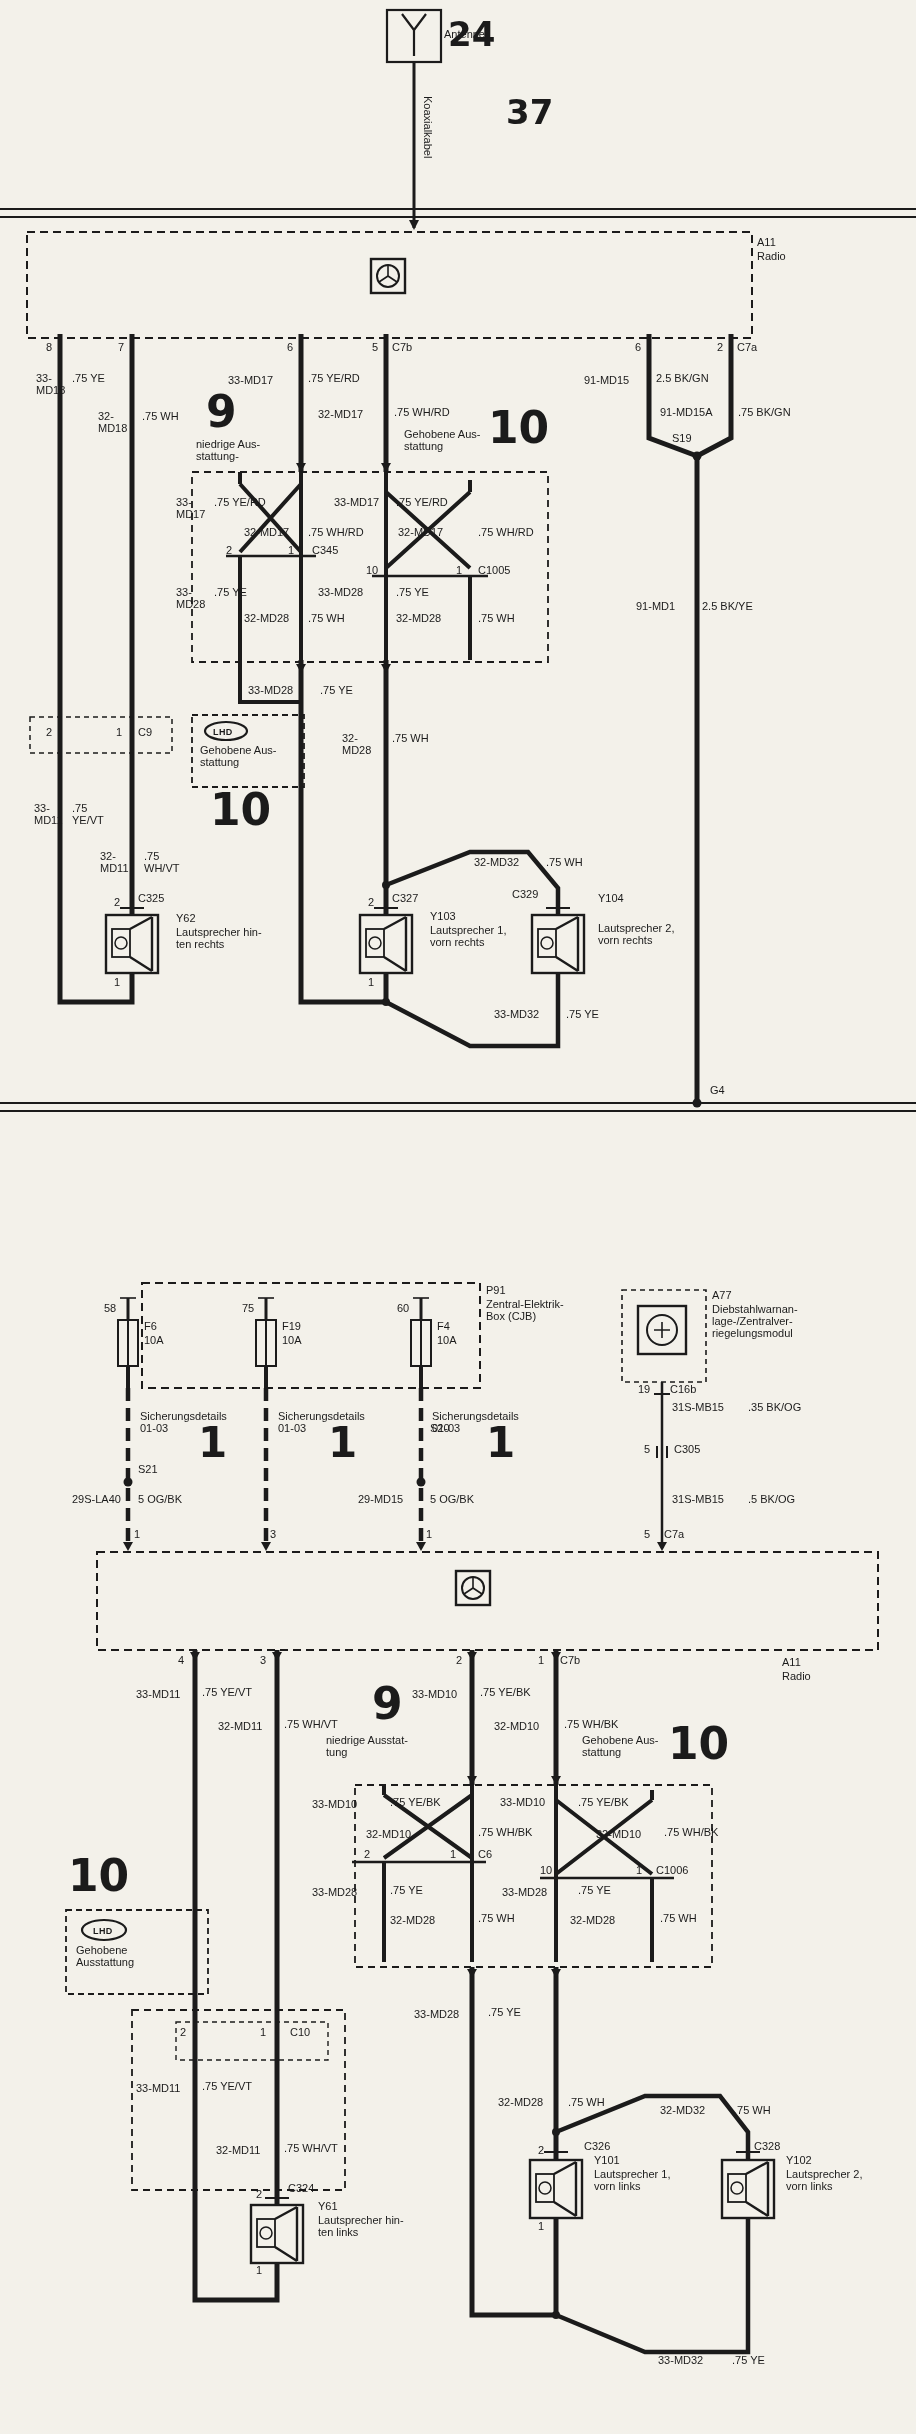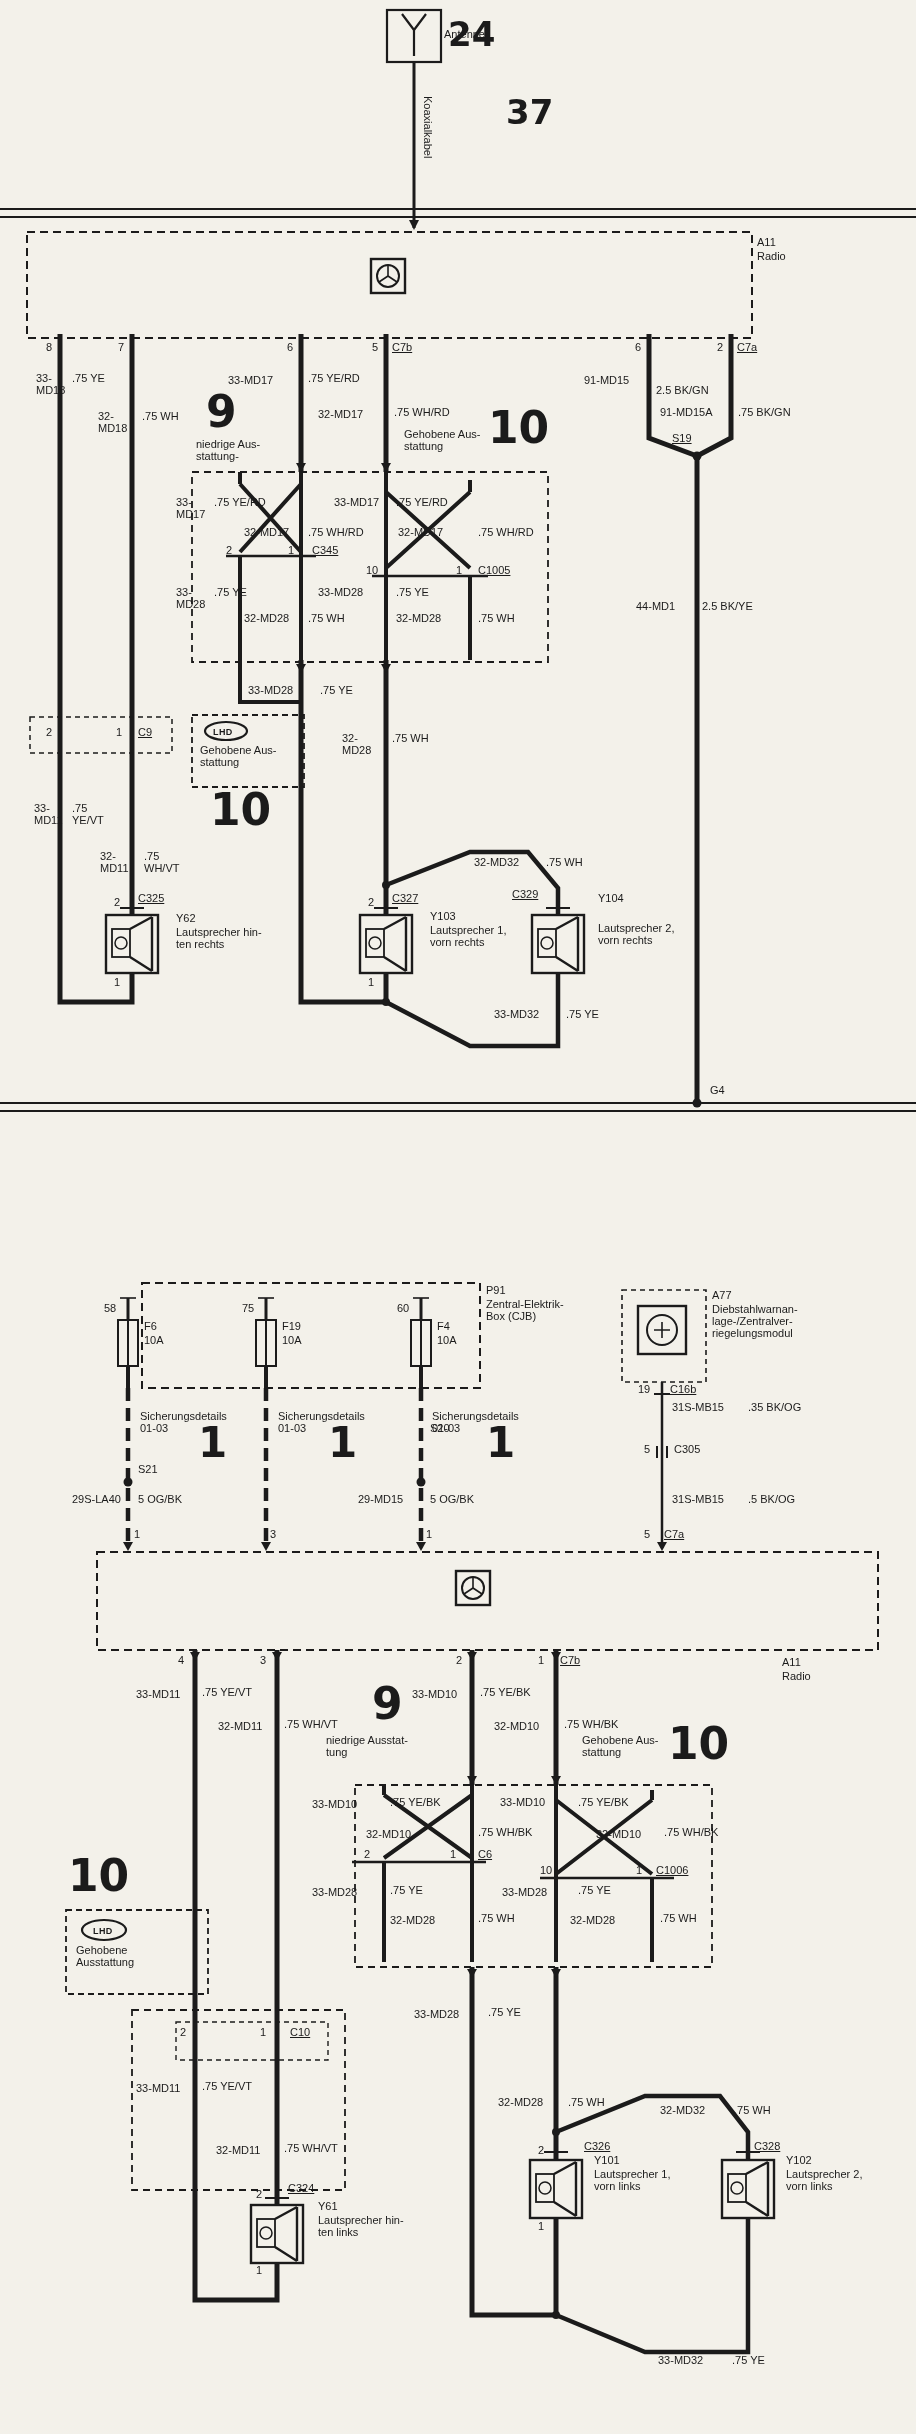--- a/index.html
+++ b/index.html
@@ -8,7 +8,7 @@
         font-family:"Liberation Sans",sans-serif;color:#1b1b1b;overflow:hidden}
   #wires{position:absolute;left:0;top:0}
   .lbl{position:absolute;font-size:11px;line-height:12px;white-space:pre-line;color:#1b1b1b}
-  .ul{text-decoration:underline}
+  .ul{}
   .big{font-family:"DejaVu Sans",sans-serif;font-weight:bold;font-size:44px;line-height:40px}
   .b34{font-size:34px;line-height:32px}
   .b42{font-size:42px;line-height:38px}

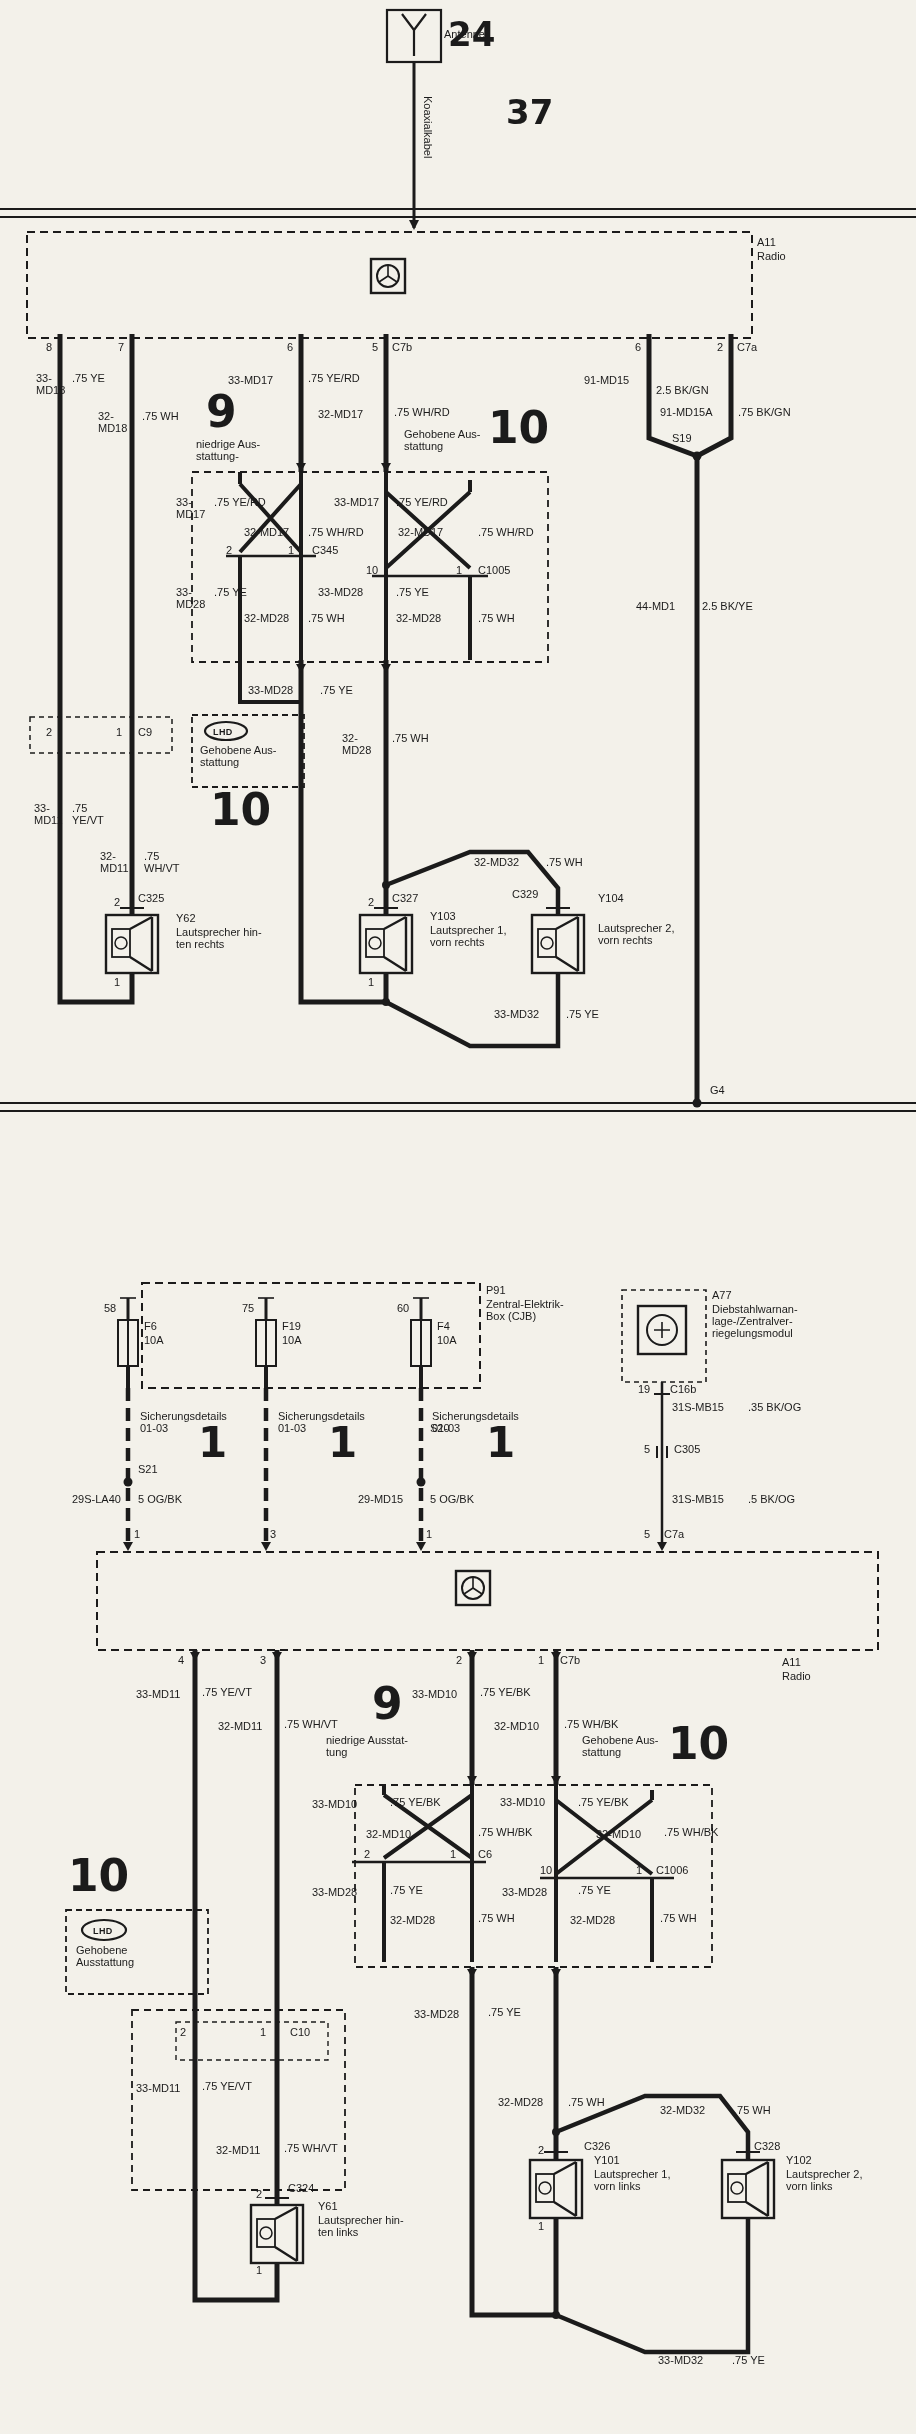--- a/index.html
+++ b/index.html
@@ -242,7 +242,7 @@
 <div class="lbl" style="left:404px;top:428px">Gehobene Aus-
 stattung</div>
 <div class="lbl" style="left:584px;top:374px">91-MD15</div>
-<div class="lbl" style="left:656px;top:384px">2.5 BK/GN</div>
+<div class="lbl" style="left:656px;top:372px">2.5 BK/GN</div>
 <div class="lbl" style="left:660px;top:406px">91-MD15A</div>
 <div class="lbl" style="left:738px;top:406px">.75 BK/GN</div>
 <div class="lbl ul" style="left:672px;top:432px">S19</div>

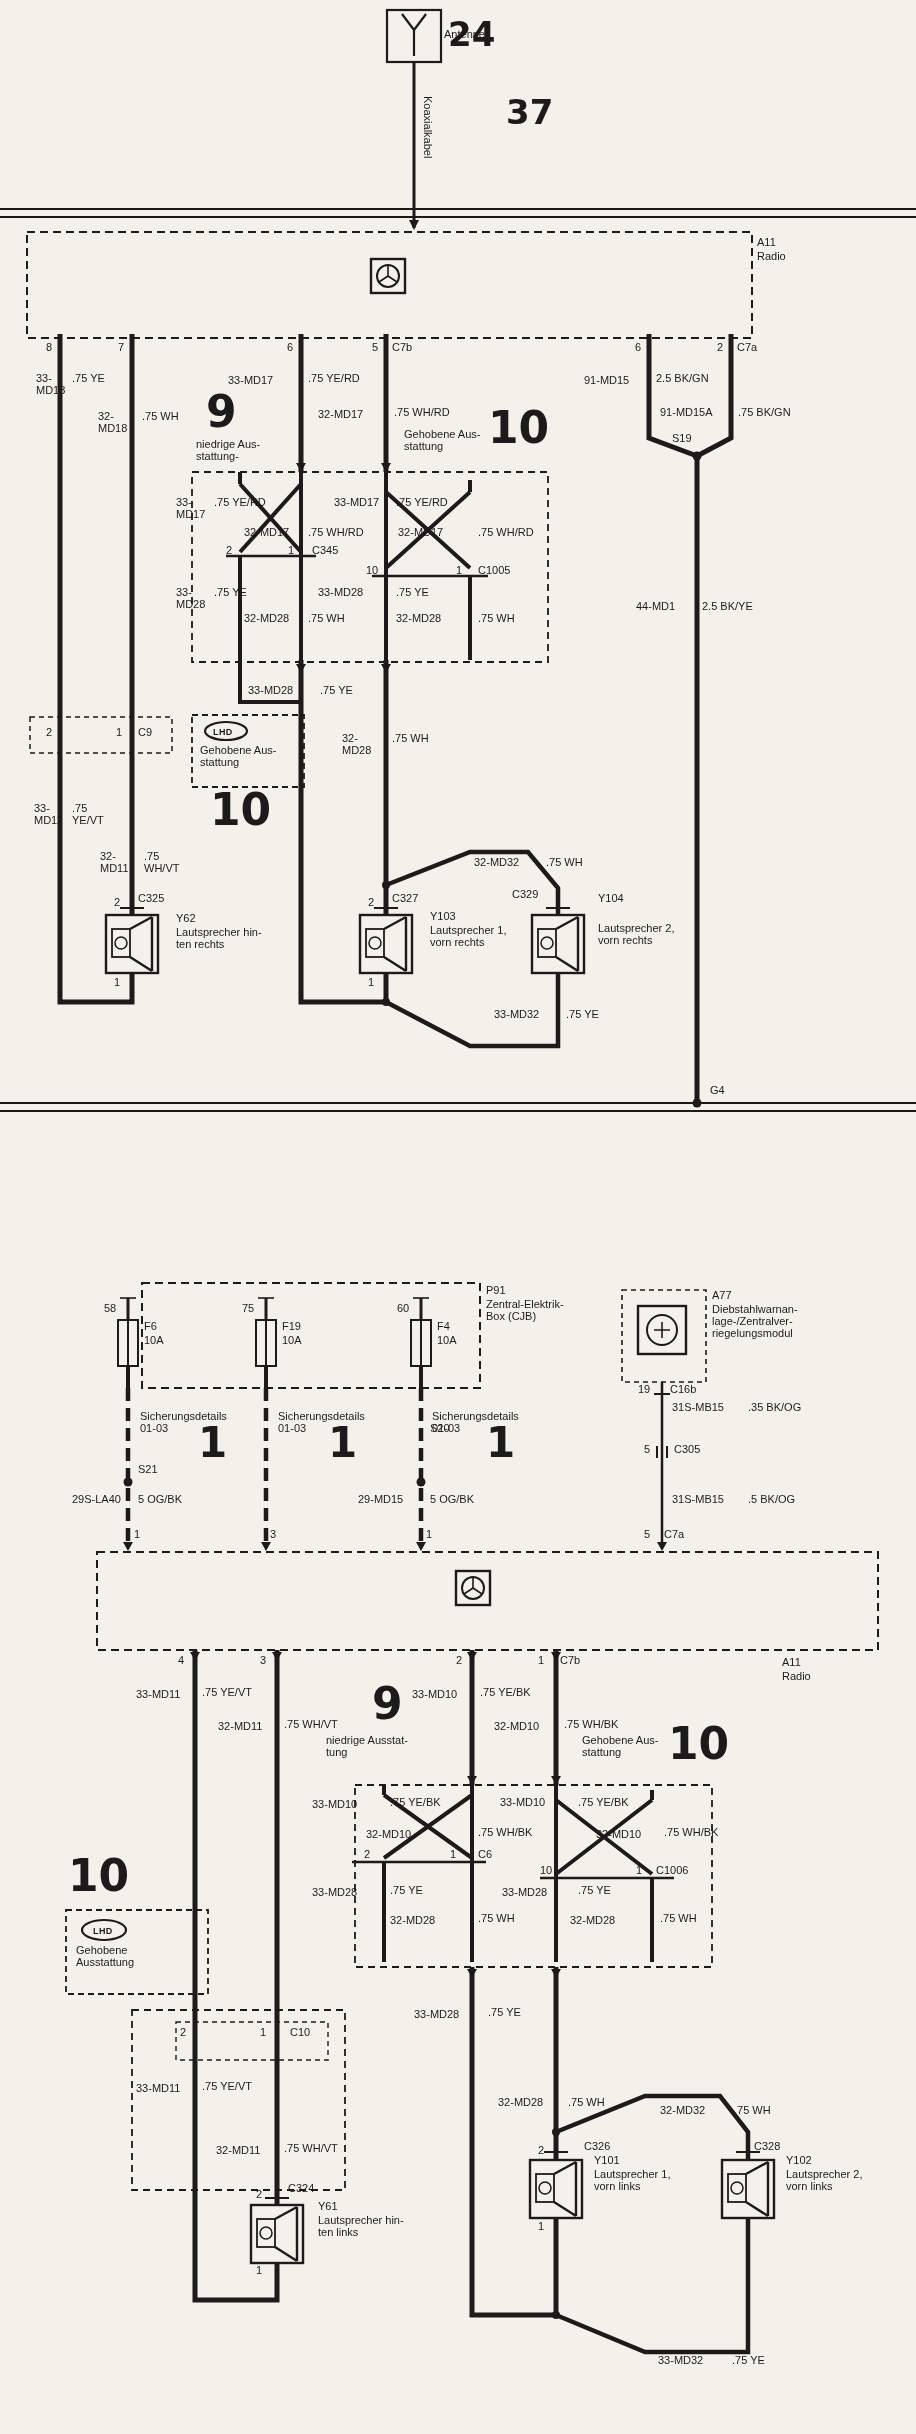--- a/index.html
+++ b/index.html
@@ -274,7 +274,7 @@
 
 <div class="lbl" style="left:248px;top:684px">33-MD28</div>
 <div class="lbl" style="left:320px;top:684px">.75 YE</div>
-<div class="lbl" style="left:636px;top:600px">44-MD1</div>
+<div class="lbl" style="left:636px;top:600px">91-MD1</div>
 <div class="lbl" style="left:702px;top:600px">2.5 BK/YE</div>
 <div class="lbl" style="left:46px;top:726px">2</div>
 <div class="lbl" style="left:116px;top:726px">1</div>

